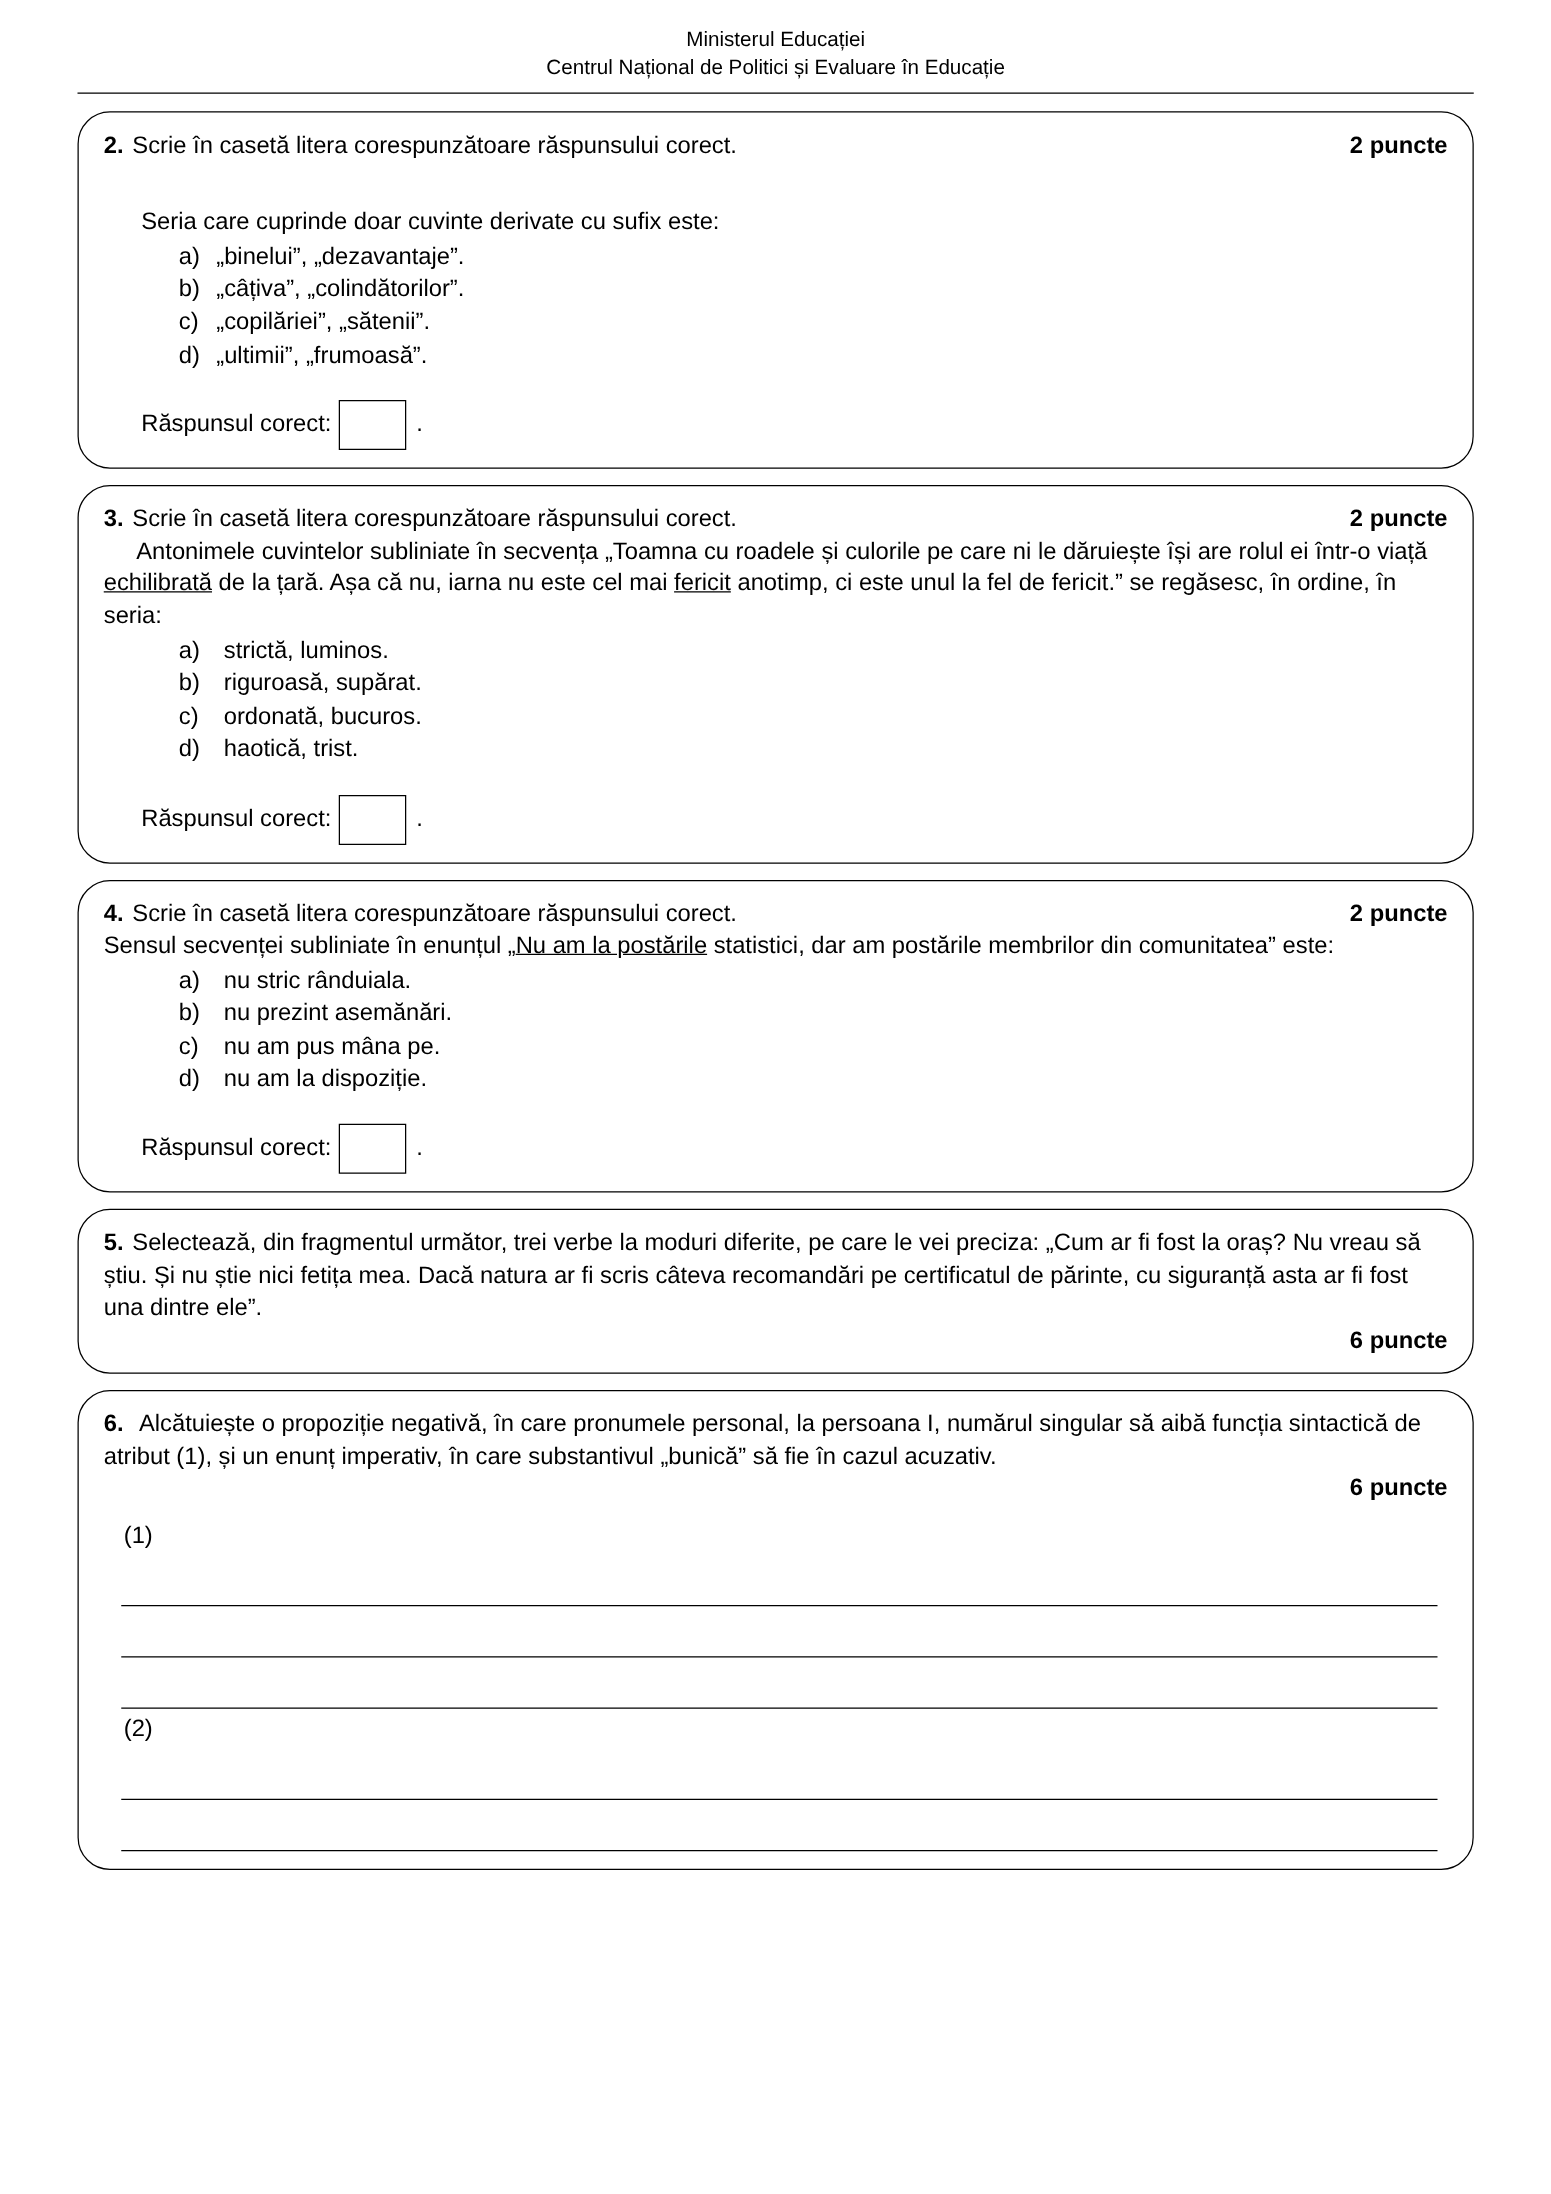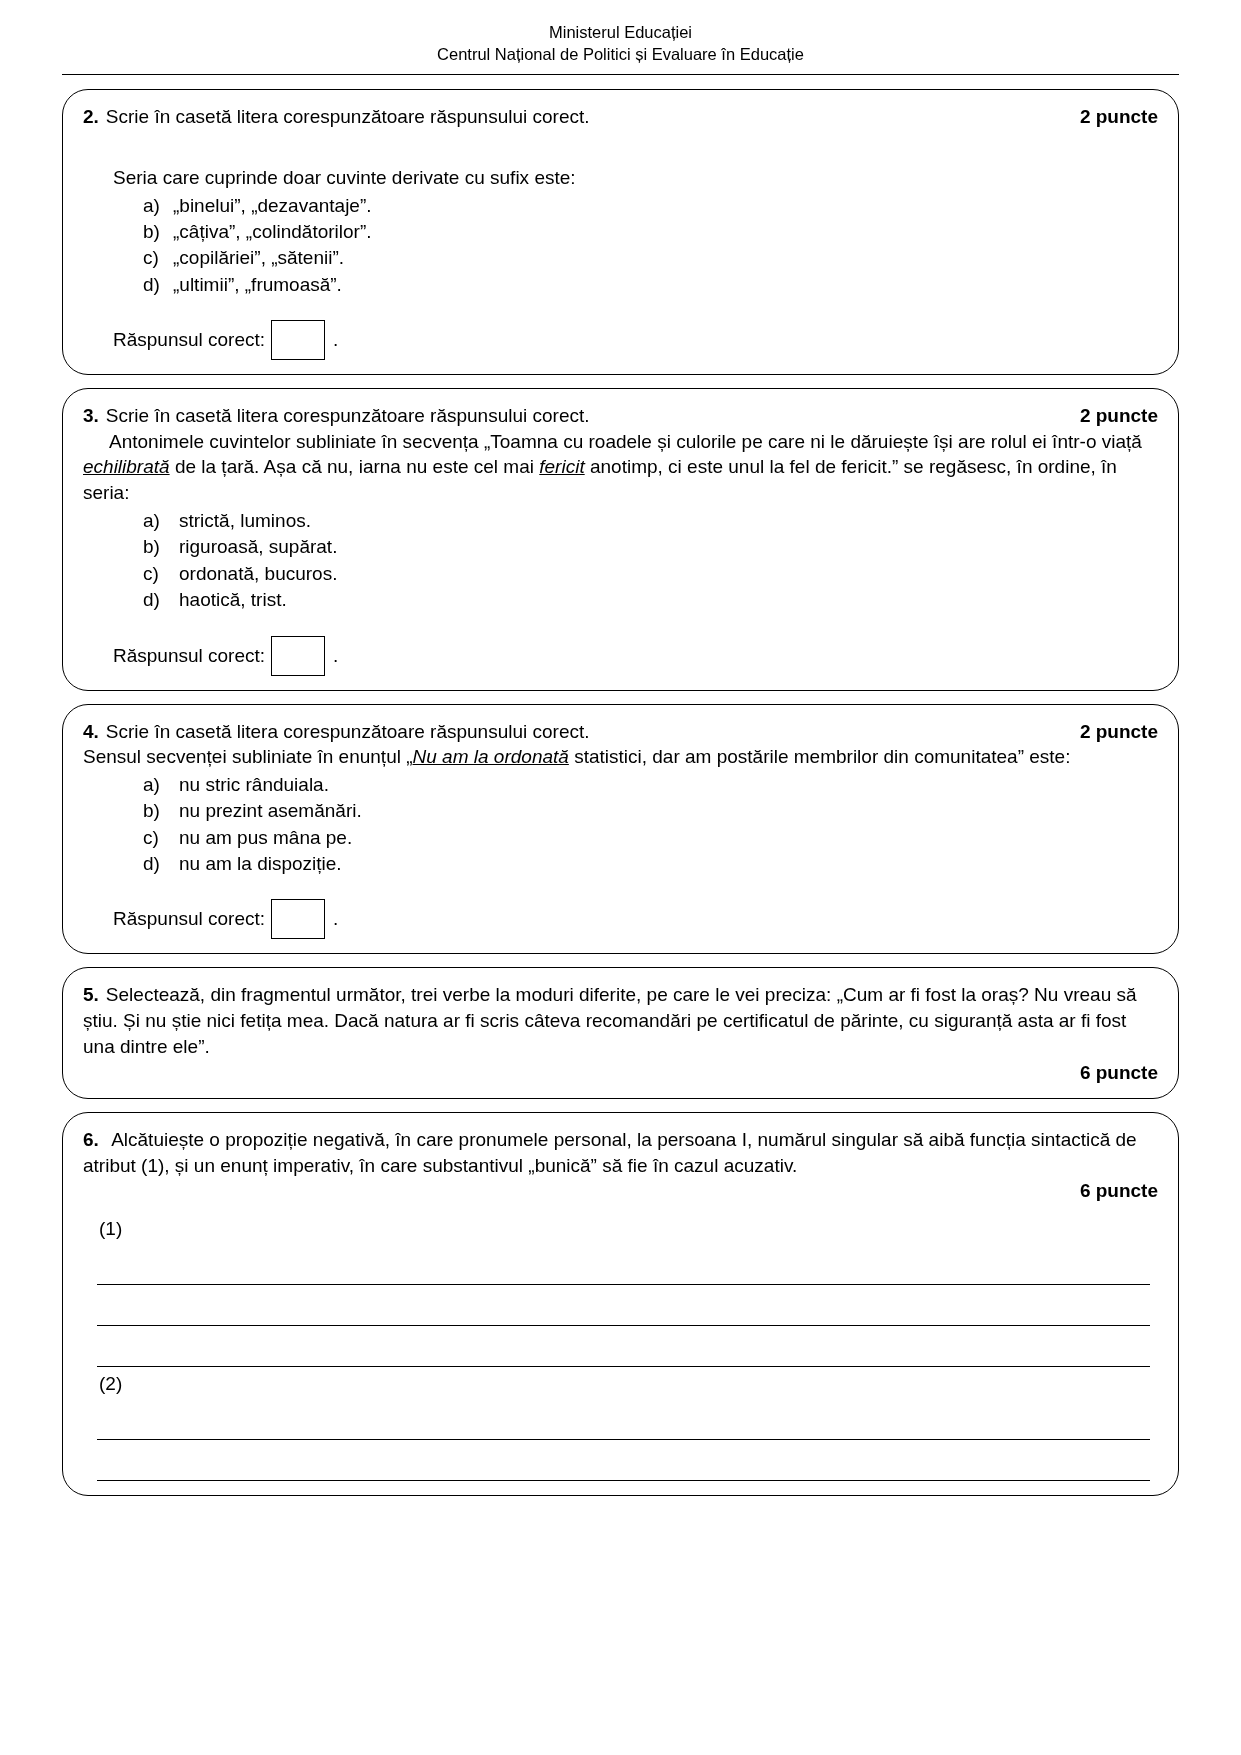--- a/index.html
+++ b/index.html
@@ -109,7 +109,7 @@
     margin: 0 8px 0 6px;
     vertical-align: middle;
   }
-  .u { text-decoration: underline; font-style: italic; }
+  .u { text-decoration: underline; }
   
   table.verbs {
     border-collapse: collapse;

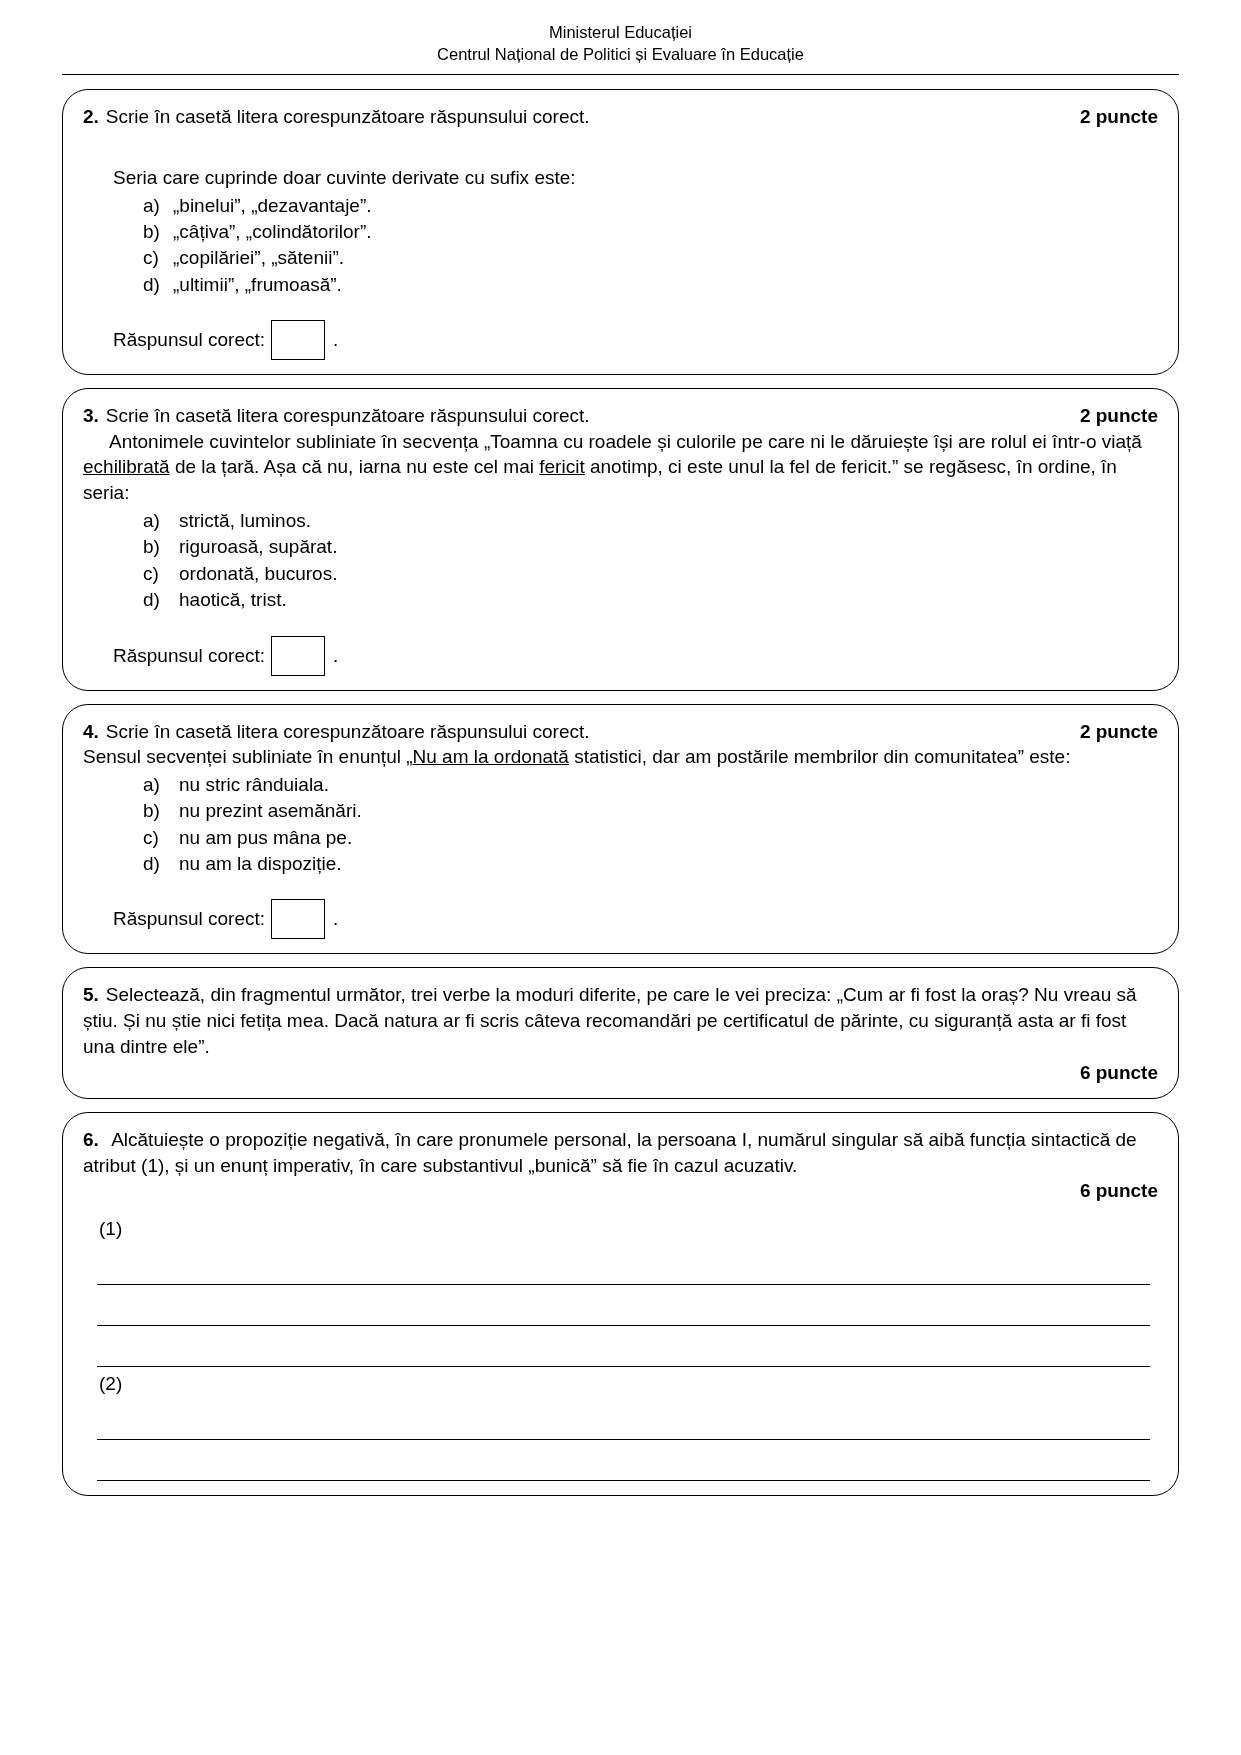--- a/index.html
+++ b/index.html
@@ -264,7 +264,7 @@
       <span class="points">2 puncte</span>
     </div>
     <div class="q-body">
-      <span>Sensul secvenței subliniate în enunțul „</span><span class="u">Nu am la ordonată</span><span> statistici, dar am postările membrilor din comunitatea” este:</span>
+      <span>Sensul secvenței subliniate în enunțul „</span><span class="u">Nu am la postările</span><span> statistici, dar am postările membrilor din comunitatea” este:</span>
     </div>
     <ul class="options wide">
       <li>

